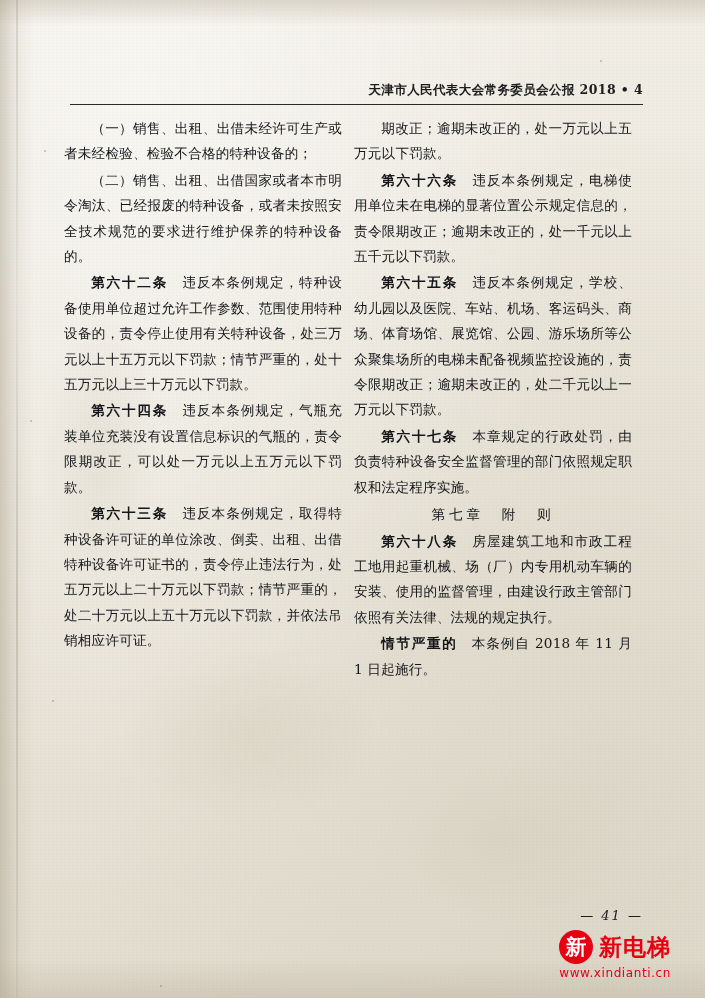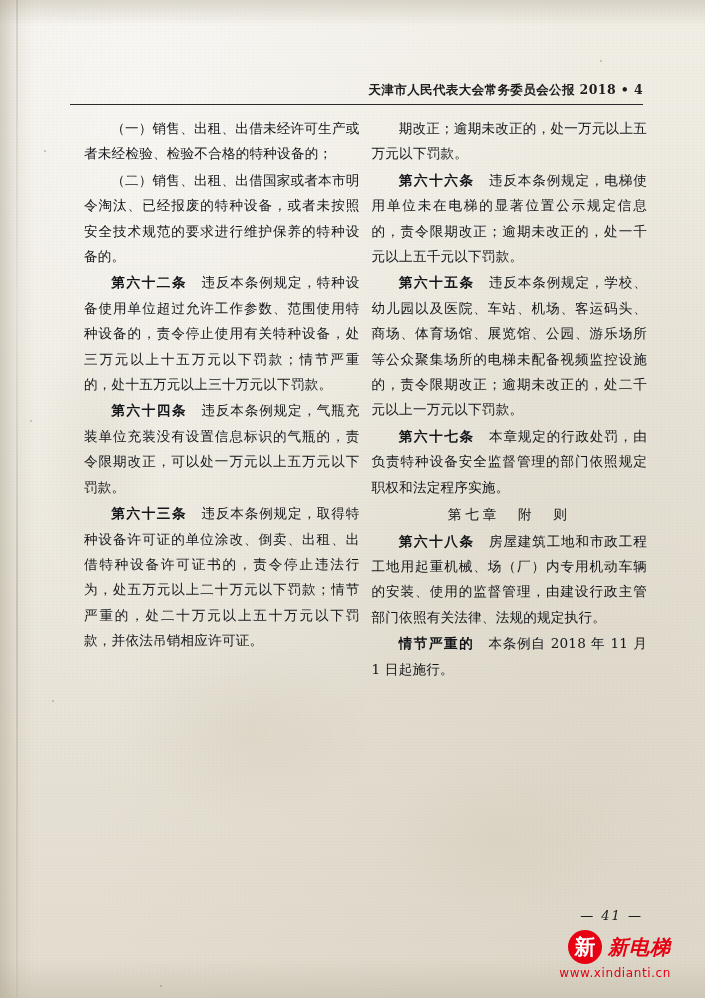--- a/index.html
+++ b/index.html
@@ -87,7 +87,7 @@
   .columns {
     position: absolute;
     top: 116px;
-    left: 84px;
+    left: 64px;
     right: 58px;
     display: flex;
     gap: 12px;

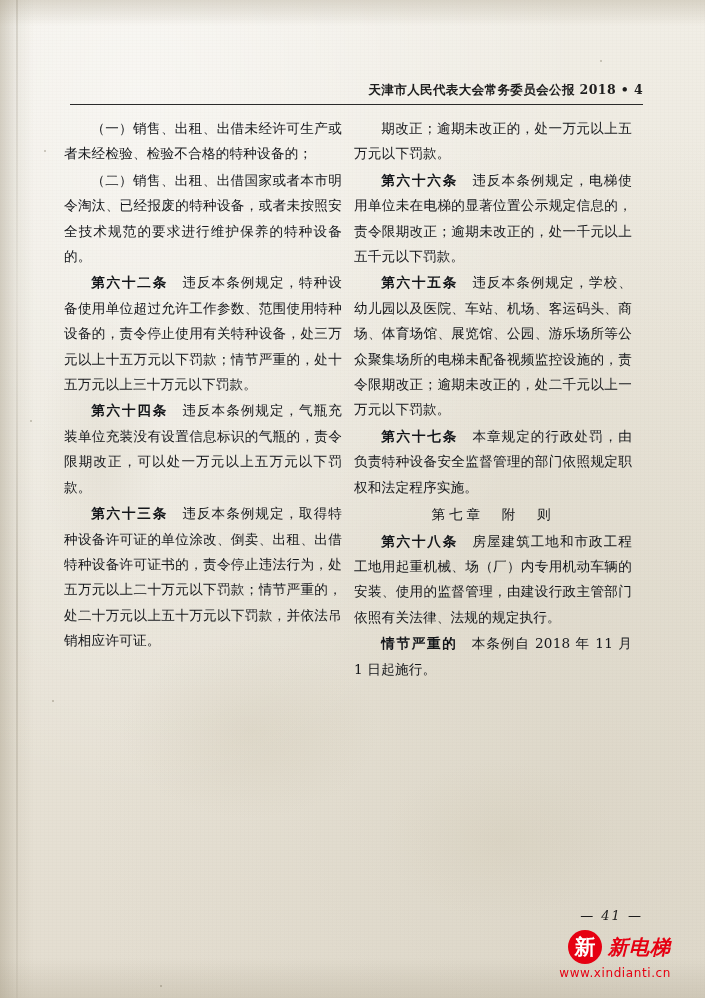--- a/index.html
+++ b/index.html
@@ -161,12 +161,11 @@
     font-family: "DejaVu Sans", sans-serif;
   }
   .logo-text {
-    font-size: 20px;
+    font-size: 23px;
     font-weight: bold;
     color: #e60012;
     letter-spacing: 1px;
     font-family: "DejaVu Sans", sans-serif;
-    font-style: italic;
   }
   .logo-url {
     margin-top: 2px;

